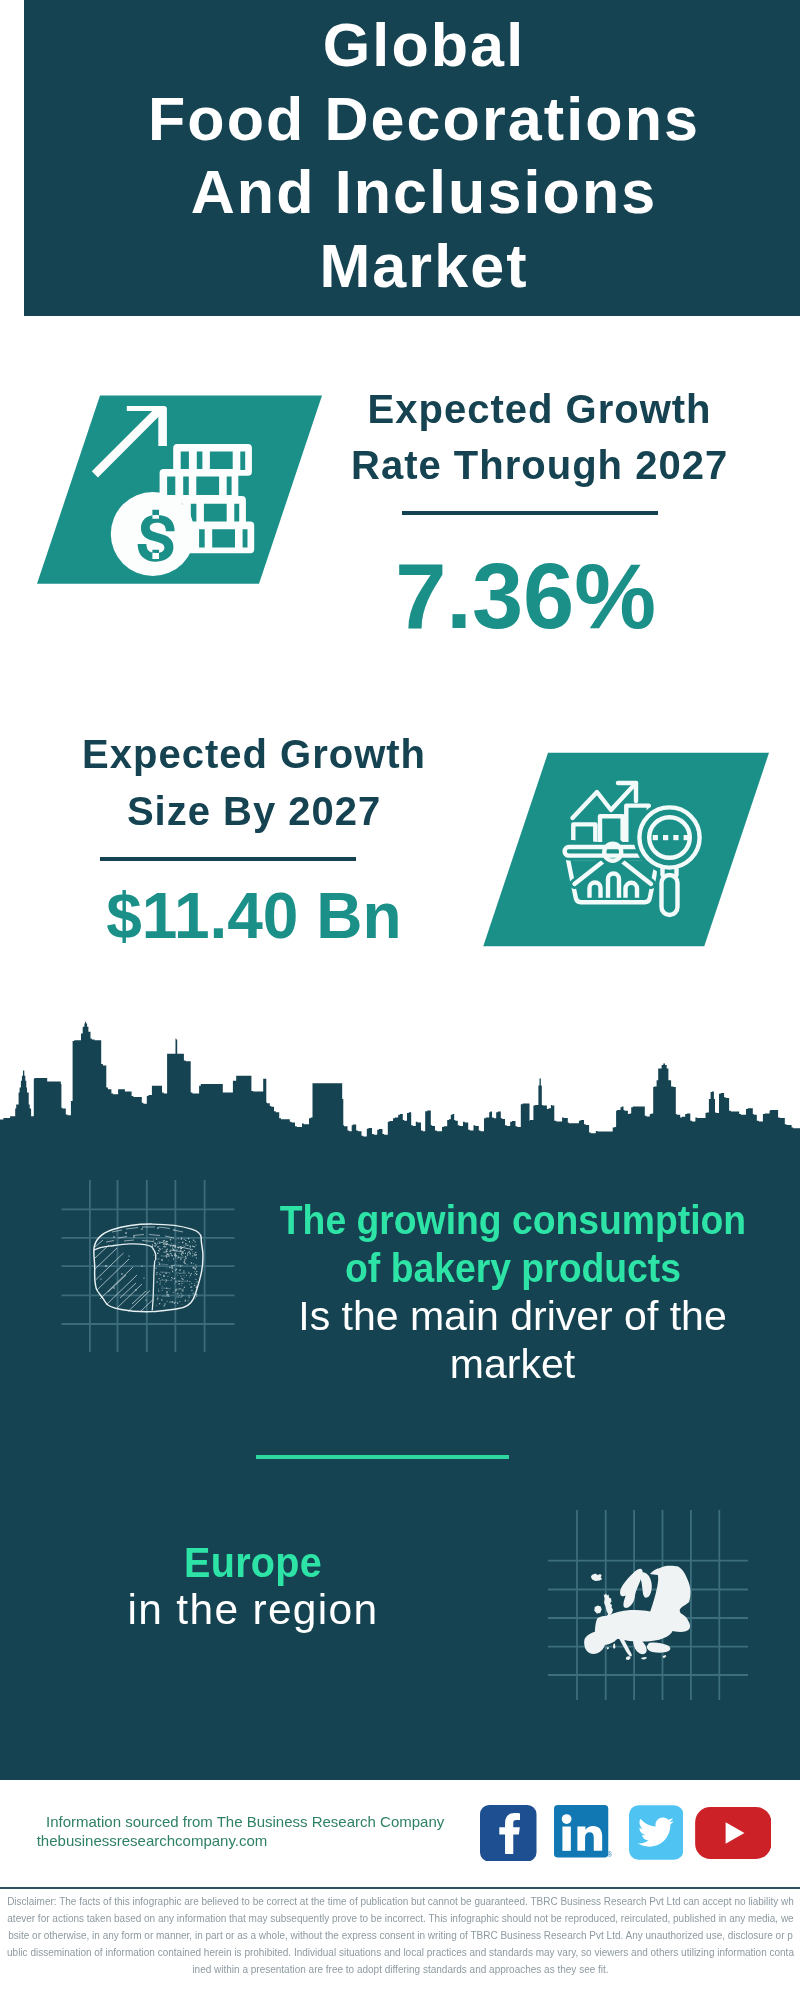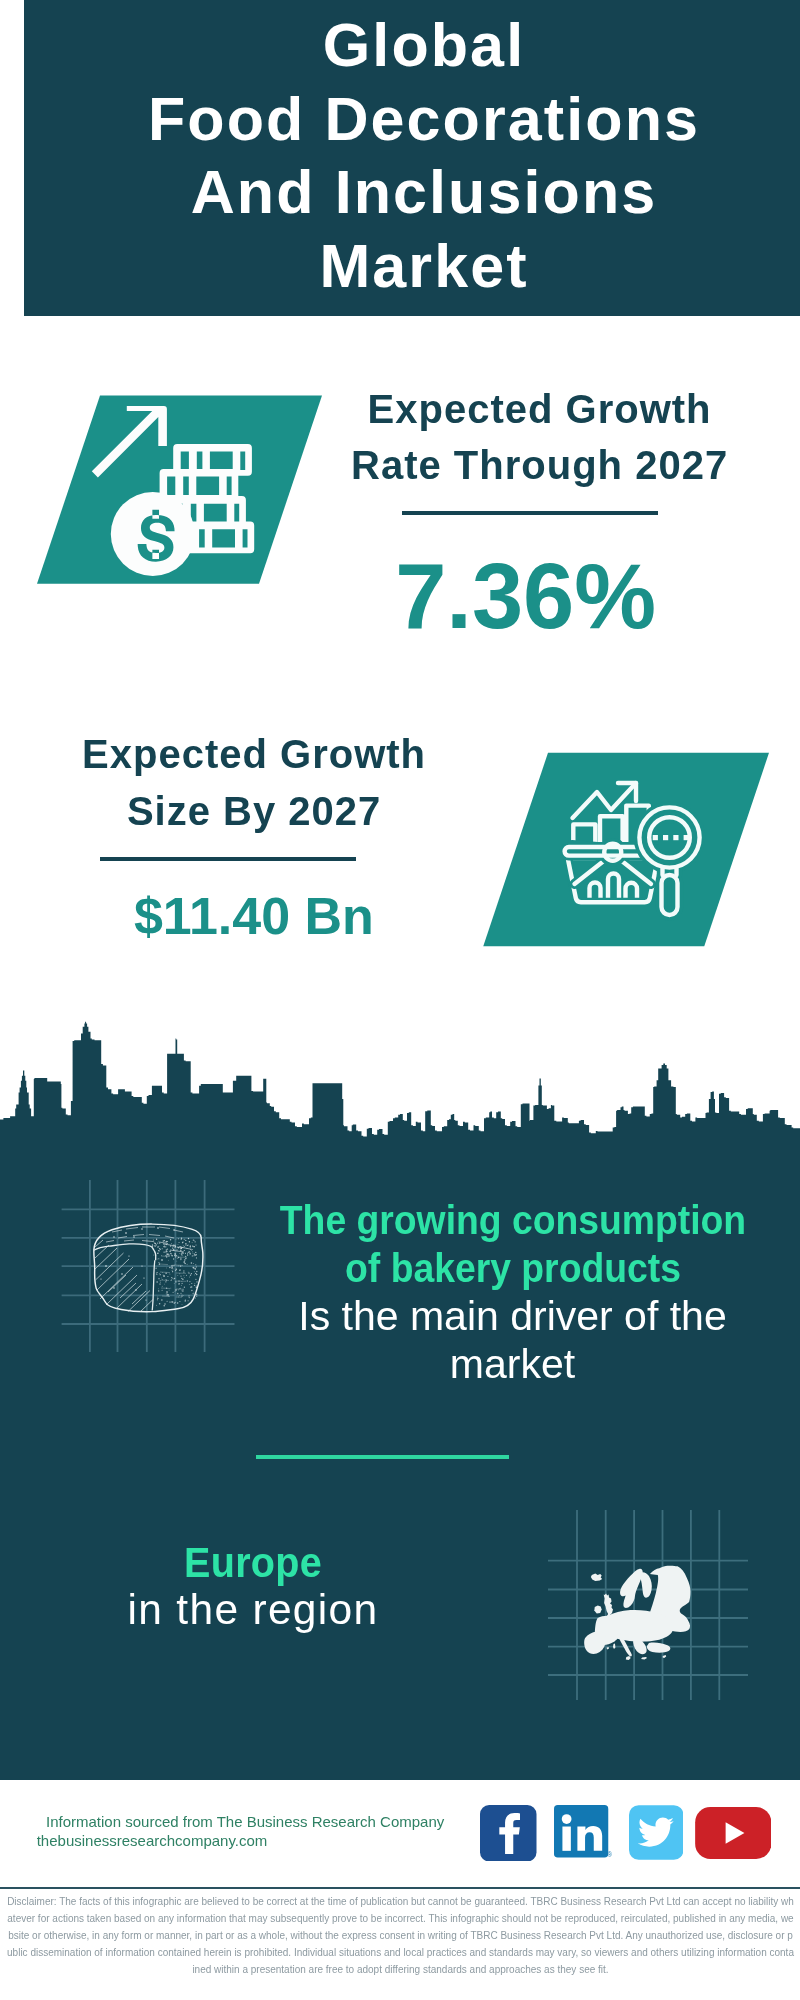--- a/index.html
+++ b/index.html
@@ -78,7 +78,7 @@
       <div>Size By 2027</div>
     </div>
   <div class="rule" style="left:100px;top:857px;width:256px;"></div>
-  <div class="stat-val" style="left:53.9px;font-size:52px;line-height:72px;top:880.2px;width:400px;">$11.40 Bn</div>
+  <div class="stat-val" style="left:53.9px;font-size:64px;line-height:72px;top:880.2px;width:400px;">$11.40 Bn</div>
 
   <svg style="position:absolute;left:0;top:1015px;width:800px;height:129px;display:block" viewBox="0 0 800 129" preserveAspectRatio="none">
     <path fill="#154351" d="M0,106.2 V104.6 H3.4 V102.9 H6.8 H10.1 V101.2 H10.8 H15.2 V93.4 H16.2 V89.4 H18.6 V77.6 H19.6 V72.5 H20.9 V65.8 H21.9 V60.7 H23.0 V55.6 H24.3 V60.7 H25.3 V65.8 H26.3 V72.5 H27.0 V77.6 H28.7 V89.4 H29.7 V93.4 H31.1 V101.2 H32.1 H33.8 V64.1 H34.4 V63.0 H36.5 H47.2 V66.4 H48.9 H60.8 V69.1 H61.4 V92.8 H62.4 V93.4 H65.8 V99.5 H67.5 V100.2 H70.9 V86.0 H72.6 V25.9 H74.2 V25.2 H81.0 V18.5 H82.7 V11.8 H84.4 V8.4 H85.1 V6.7 H86.1 V8.4 H87.1 V11.8 H88.4 V16.8 H90.5 V23.6 H91.8 V24.6 H94.5 V25.2 H101.2 V48.9 H102.9 V50.6 H106.3 V72.5 H108.0 V74.2 H111.4 V78.6 H113.1 V79.2 H118.1 V74.2 H119.8 H124.9 V76.5 H126.6 H131.6 V80.9 H133.3 V82.0 H141.8 V87.7 H143.4 V88.7 H146.8 V80.9 H148.5 V79.9 H151.9 V70.8 H153.6 H162.0 V77.6 H163.7 V78.6 H167.1 V38.8 H168.8 H175.5 V23.6 H176.2 V24.6 H177.2 V38.8 H178.2 H183.9 V45.5 H185.6 V46.2 H190.7 V77.6 H192.4 V78.6 H199.1 V70.8 H200.8 V69.1 H202.5 H222.8 V77.6 H224.4 H232.9 V65.8 H234.6 H236.2 V60.7 H237.9 H251.4 V75.9 H253.1 V76.5 H263.2 V63.7 H266.3 V87.5 H267.0 V88.2 H269.8 V91.0 H271.2 V91.7 H274.0 V96.2 H275.8 V97.3 H279.2 V103.2 H281.0 V104.3 H289.8 V106.8 H291.5 V107.5 H295.0 V111.3 H296.8 V112.0 H302.0 V108.5 H303.8 V109.2 H309.0 V103.2 H310.8 V102.5 H312.5 V68.2 H319.5 H342.2 V84.0 H343.3 V110.2 H344.0 V111.3 H347.5 V115.5 H349.2 V116.2 H351.7 V110.2 H352.8 V109.5 H356.2 V115.5 H358.0 V116.2 H361.5 V120.8 H363.2 V121.5 H366.8 V113.8 H368.5 V113.0 H372.0 V119.0 H373.8 V119.7 H377.2 V114.8 H379.0 V114.1 H382.5 V119.0 H384.2 V119.7 H387.8 V106.8 H389.5 V106.0 H393.0 V103.2 H394.8 V102.5 H398.2 V99.8 H400.0 V99.0 H402.8 V105.0 H404.2 V105.7 H407.0 V98.0 H408.8 V97.3 H411.2 V110.2 H412.9 V111.0 H415.8 V106.8 H417.5 V107.5 H421.0 V115.5 H422.8 V116.2 H425.2 V96.2 H427.3 V95.5 H430.8 V110.2 H432.2 V111.0 H435.0 V115.5 H436.8 V116.2 H442.0 V112.0 H443.8 V111.3 H447.2 V105.0 H449.0 V104.3 H450.8 V99.8 H452.5 V99.0 H454.2 V105.0 H455.3 V105.7 H457.8 V110.2 H459.5 V111.0 H463.0 V106.8 H464.8 V107.5 H468.2 V114.8 H470.0 V115.5 H473.5 V110.2 H475.2 V111.0 H478.8 V115.5 H480.5 V116.2 H484.0 V103.2 H485.8 V102.5 H489.2 V97.3 H490.3 V96.6 H492.0 V102.5 H493.8 V103.2 H496.2 V97.3 H498.0 V96.6 H500.8 V103.2 H502.2 V104.0 H505.0 V110.2 H506.8 V111.0 H510.2 V106.8 H512.0 V106.0 H515.5 V111.3 H517.2 V112.0 H520.8 V89.2 H522.5 V88.5 H529.5 V105.8 H530.0 V105.1 H533.4 V90.6 H535.1 V90.0 H538.4 V70.4 H539.5 V63.6 H540.8 V70.4 H541.8 V90.0 H542.8 V90.6 H546.9 V94.0 H548.6 V93.3 H550.9 V90.0 H551.9 V90.6 H554.3 V105.8 H556.3 V106.5 H562.1 V102.4 H563.8 V103.1 H567.8 V107.5 H568.8 V108.2 H578.9 V105.8 H580.6 V105.1 H584.0 V109.2 H585.7 V109.9 H589.1 V117.6 H590.8 V118.3 H595.8 V115.9 H597.5 V116.6 H612.7 V112.6 H614.4 V111.9 H616.1 V95.7 H617.1 V95.0 H620.5 V92.3 H621.8 V91.6 H623.5 V95.0 H624.5 V95.7 H627.9 V99.1 H629.6 V98.4 H631.2 V92.3 H632.9 V91.6 H644.8 V100.8 H646.4 V101.4 H649.8 V99.1 H651.5 V98.4 H653.2 V72.1 H654.2 V71.4 H656.6 V65.3 H658.2 V53.5 H661.6 V50.1 H663.3 V48.4 H665.0 V50.1 H666.7 V53.5 H668.4 V65.3 H671.1 V71.4 H673.4 V72.1 H675.8 V99.1 H676.8 V99.7 H680.2 V102.4 H681.9 V101.8 H685.2 V99.1 H686.9 V98.4 H690.3 V105.8 H692.0 V106.5 H695.4 V102.4 H697.1 V103.1 H705.5 V98.0 H706.5 V97.4 H708.9 V83.9 H710.6 V77.1 H712.2 V76.5 H713.9 V83.9 H715.0 V97.4 H716.3 V98.0 H719.0 V78.8 H720.7 V78.1 H724.1 V82.2 H725.8 V82.9 H729.1 V95.7 H730.8 V96.4 H739.2 V99.1 H740.9 V99.7 H746.0 V94.0 H747.7 V93.3 H752.8 V99.1 H753.8 V99.7 H756.8 V105.8 H758.8 V106.5 H762.9 V99.1 H764.6 V98.4 H769.6 V95.7 H770.3 V95.0 H778.1 V102.4 H779.8 V103.1 H784.8 V109.2 H786.5 V109.9 H791.6 V112.6 H793.2 V113.2 H800.0 V129 H0 Z"></path>

